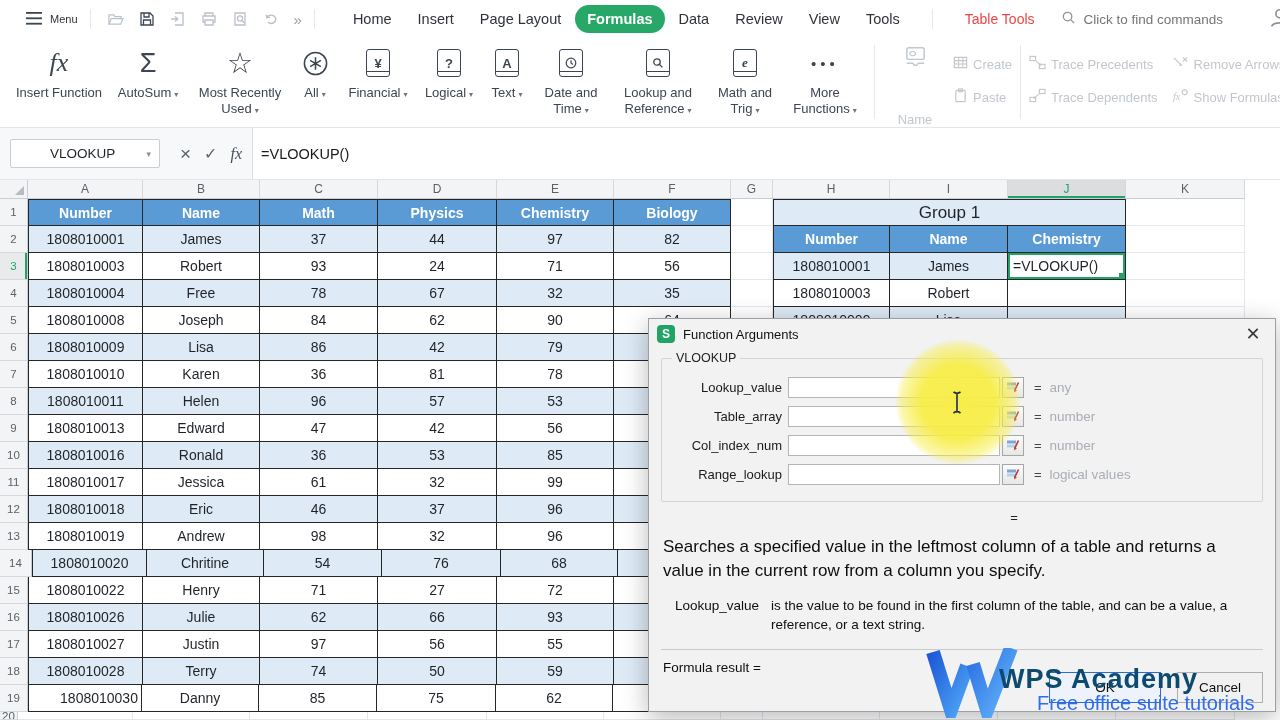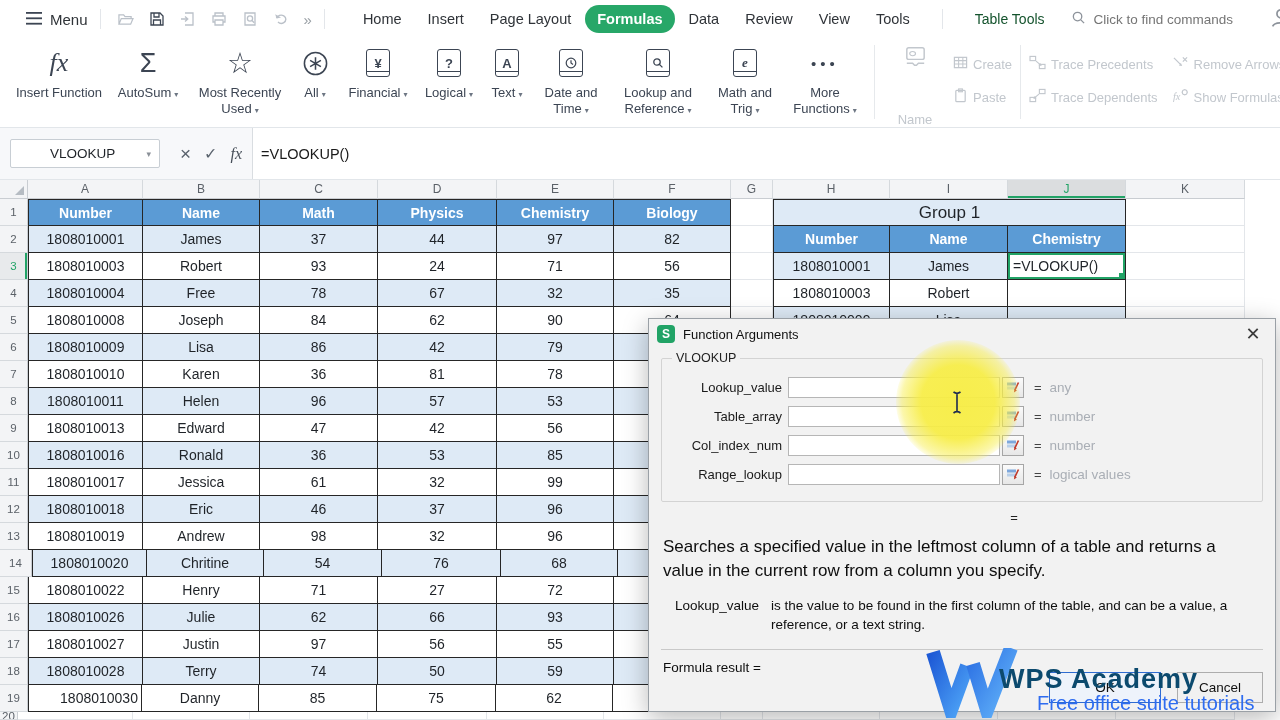--- a/index.html
+++ b/index.html
@@ -8,7 +8,7 @@
 
   
   .menubar { height:38px; display:flex; align-items:center; background:#fff; font-size:14px; white-space:nowrap; }
-  .menu-btn { display:flex; align-items:center; gap:8px; margin-left:26px; color:#2f3338; font-size:15px; }
+  .menu-btn { display:flex; align-items:center; gap:8px; margin-left:26px; color:#2f3338; font-size:11px; }
   .vdiv { width:1px; height:20px; background:#E3E6EA; margin:0 12px; flex:none; }
   .qicons { display:flex; align-items:center; gap:15px; margin-left:4px; color:#BBC1C9; }
   .qi { display:flex; align-items:center; }

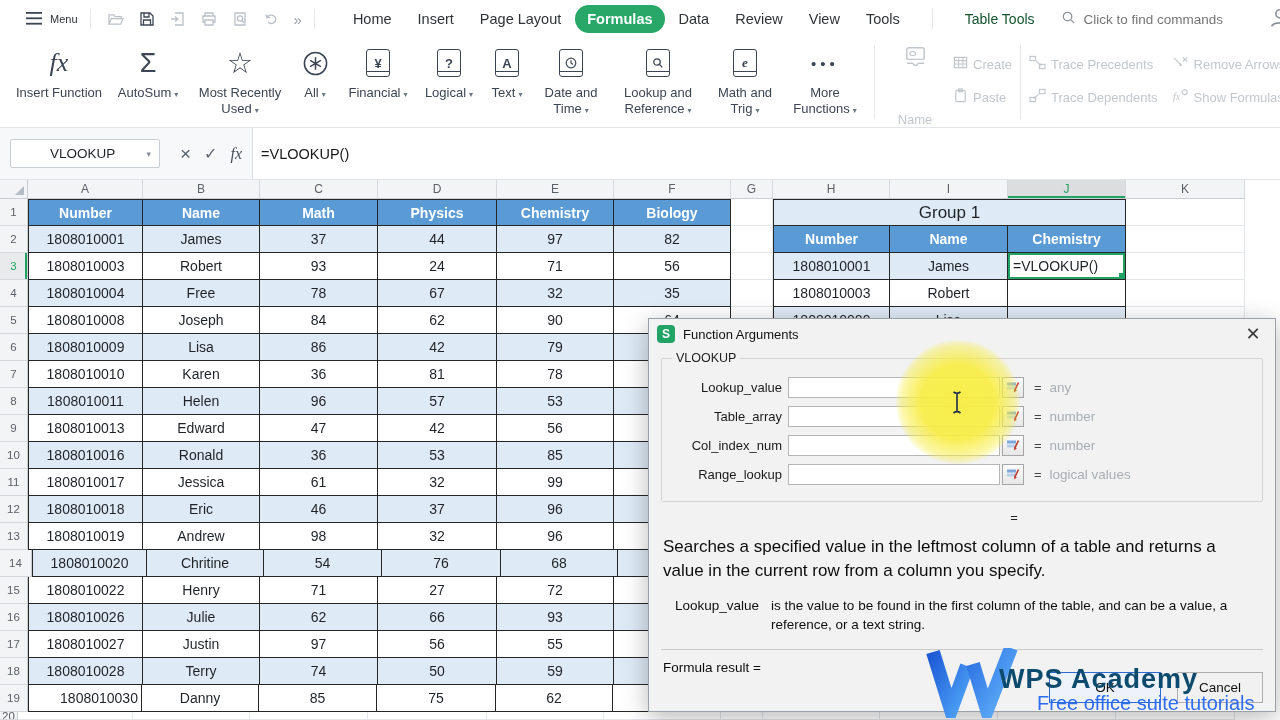--- a/index.html
+++ b/index.html
@@ -17,7 +17,7 @@
   .tabs { display:flex; align-items:center; gap:2px; margin-left:14px; }
   .tab { padding:6px 12px; font-size:14.5px; color:#2f3338; border-radius:15px; }
   .tab.pill { background:#27A768; color:#fff; font-weight:700; }
-  .ctx-tab { margin-left:20px; color:#14532d; font-size:14px; }
+  .ctx-tab { margin-left:20px; color:#ef4444; font-size:14px; }
   .searchbox { display:flex; align-items:center; gap:8px; margin-left:26px; color:#8d939b; }
   .searchbox input { border:none; outline:none; background:transparent; font-size:13.5px; color:#9aa1a9; width:175px; font-family:inherit; }
   .avatar { margin-left:auto; margin-right:-12px; color:#8d939b; flex:none; }

